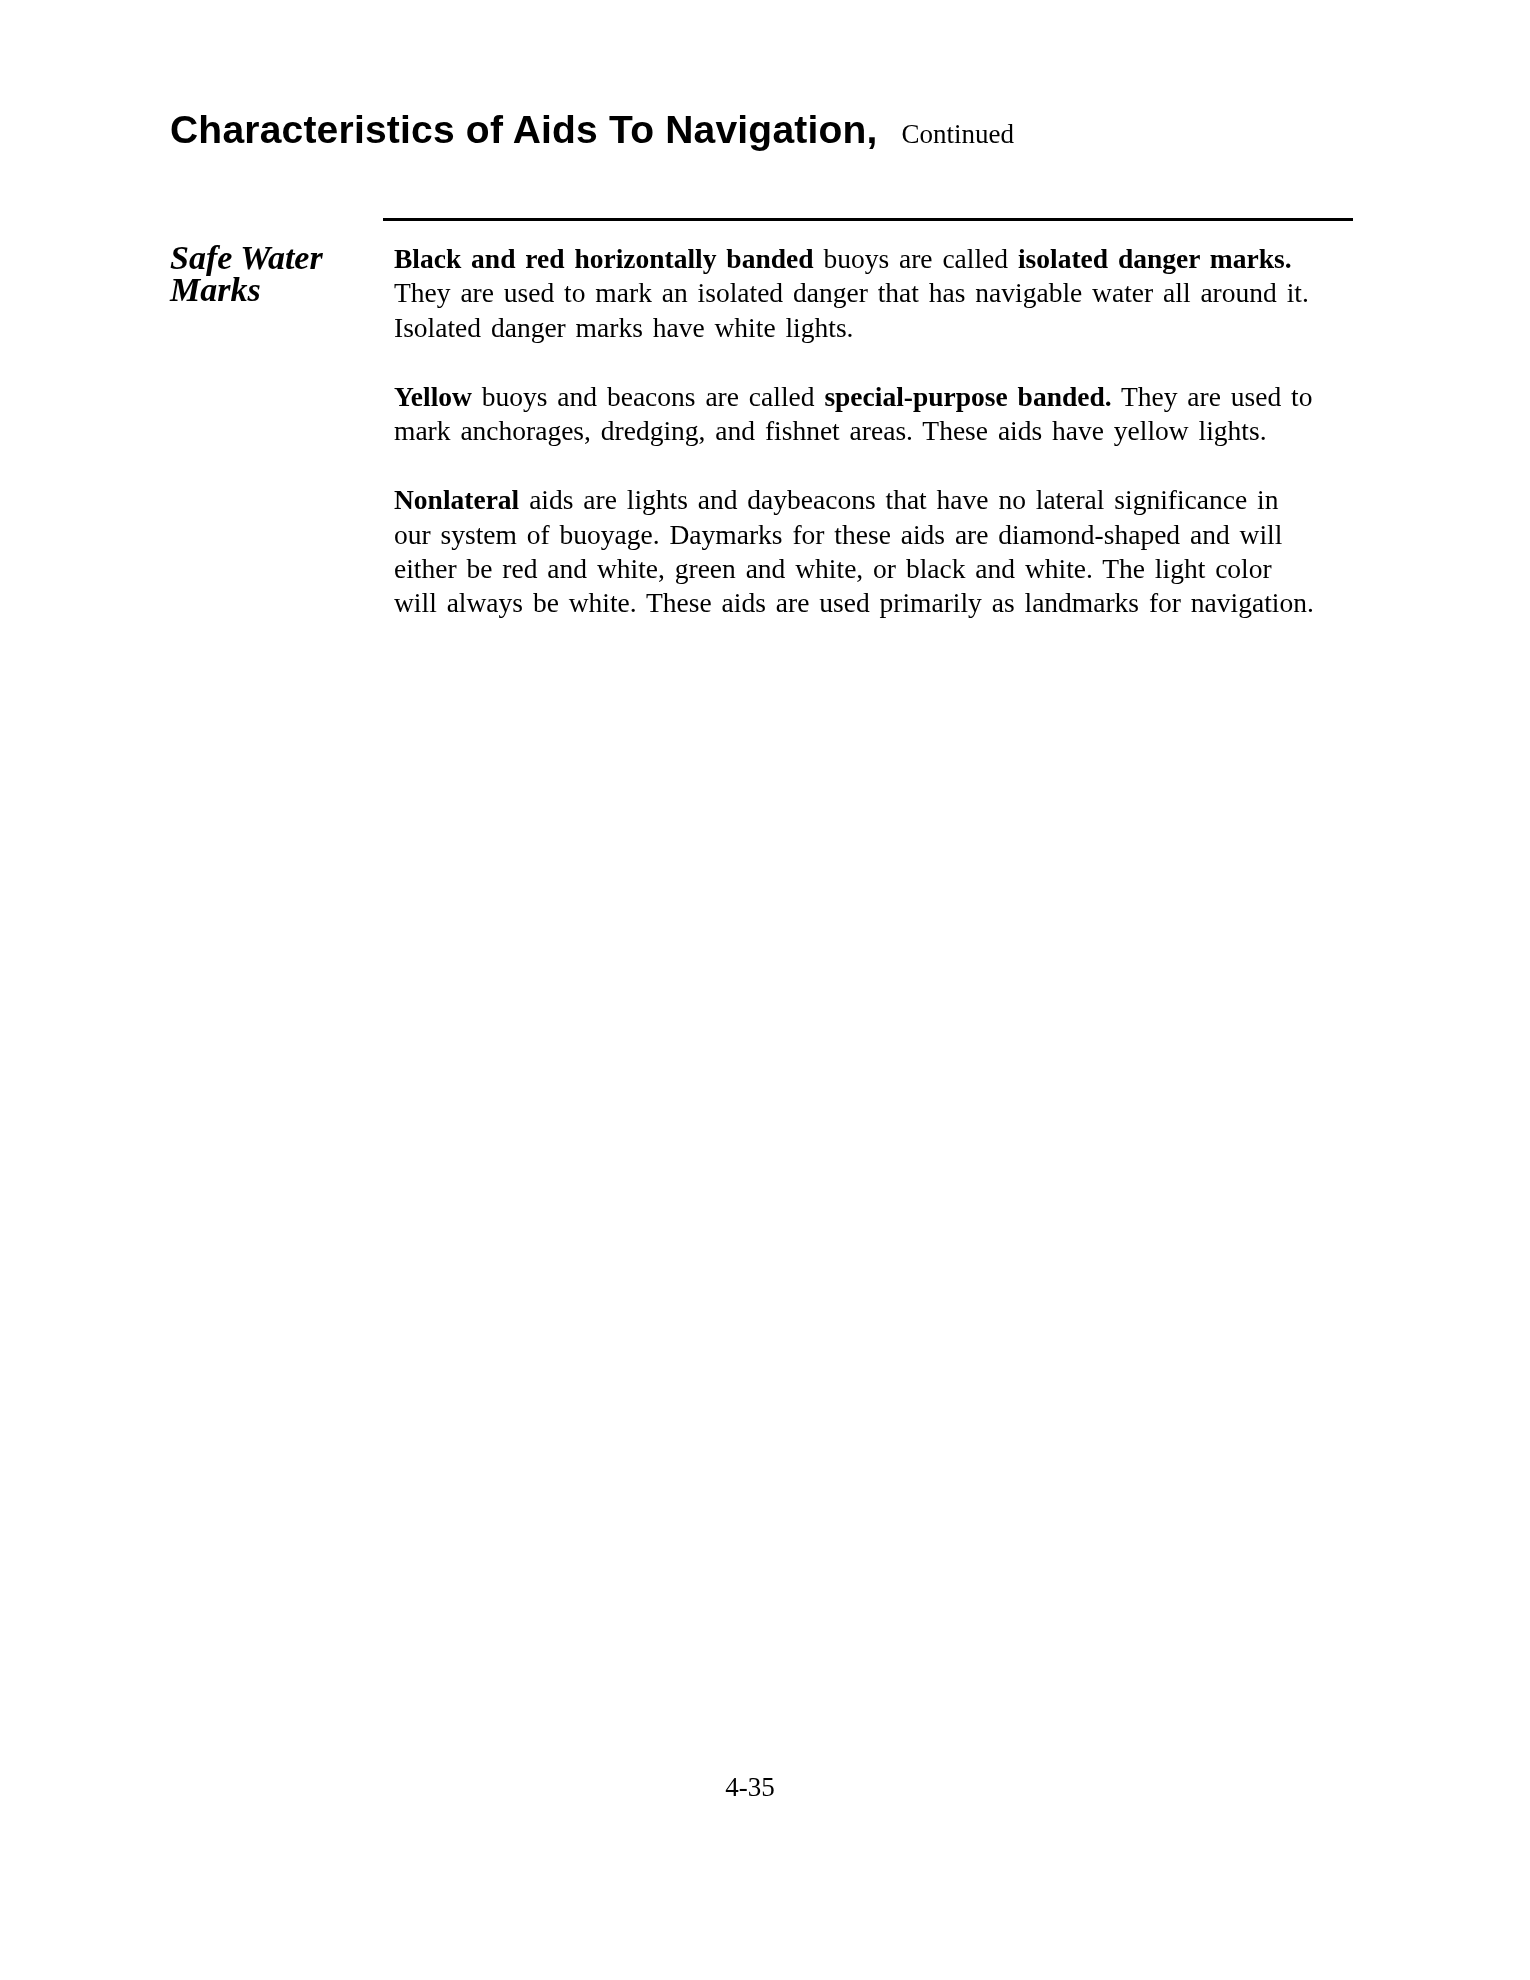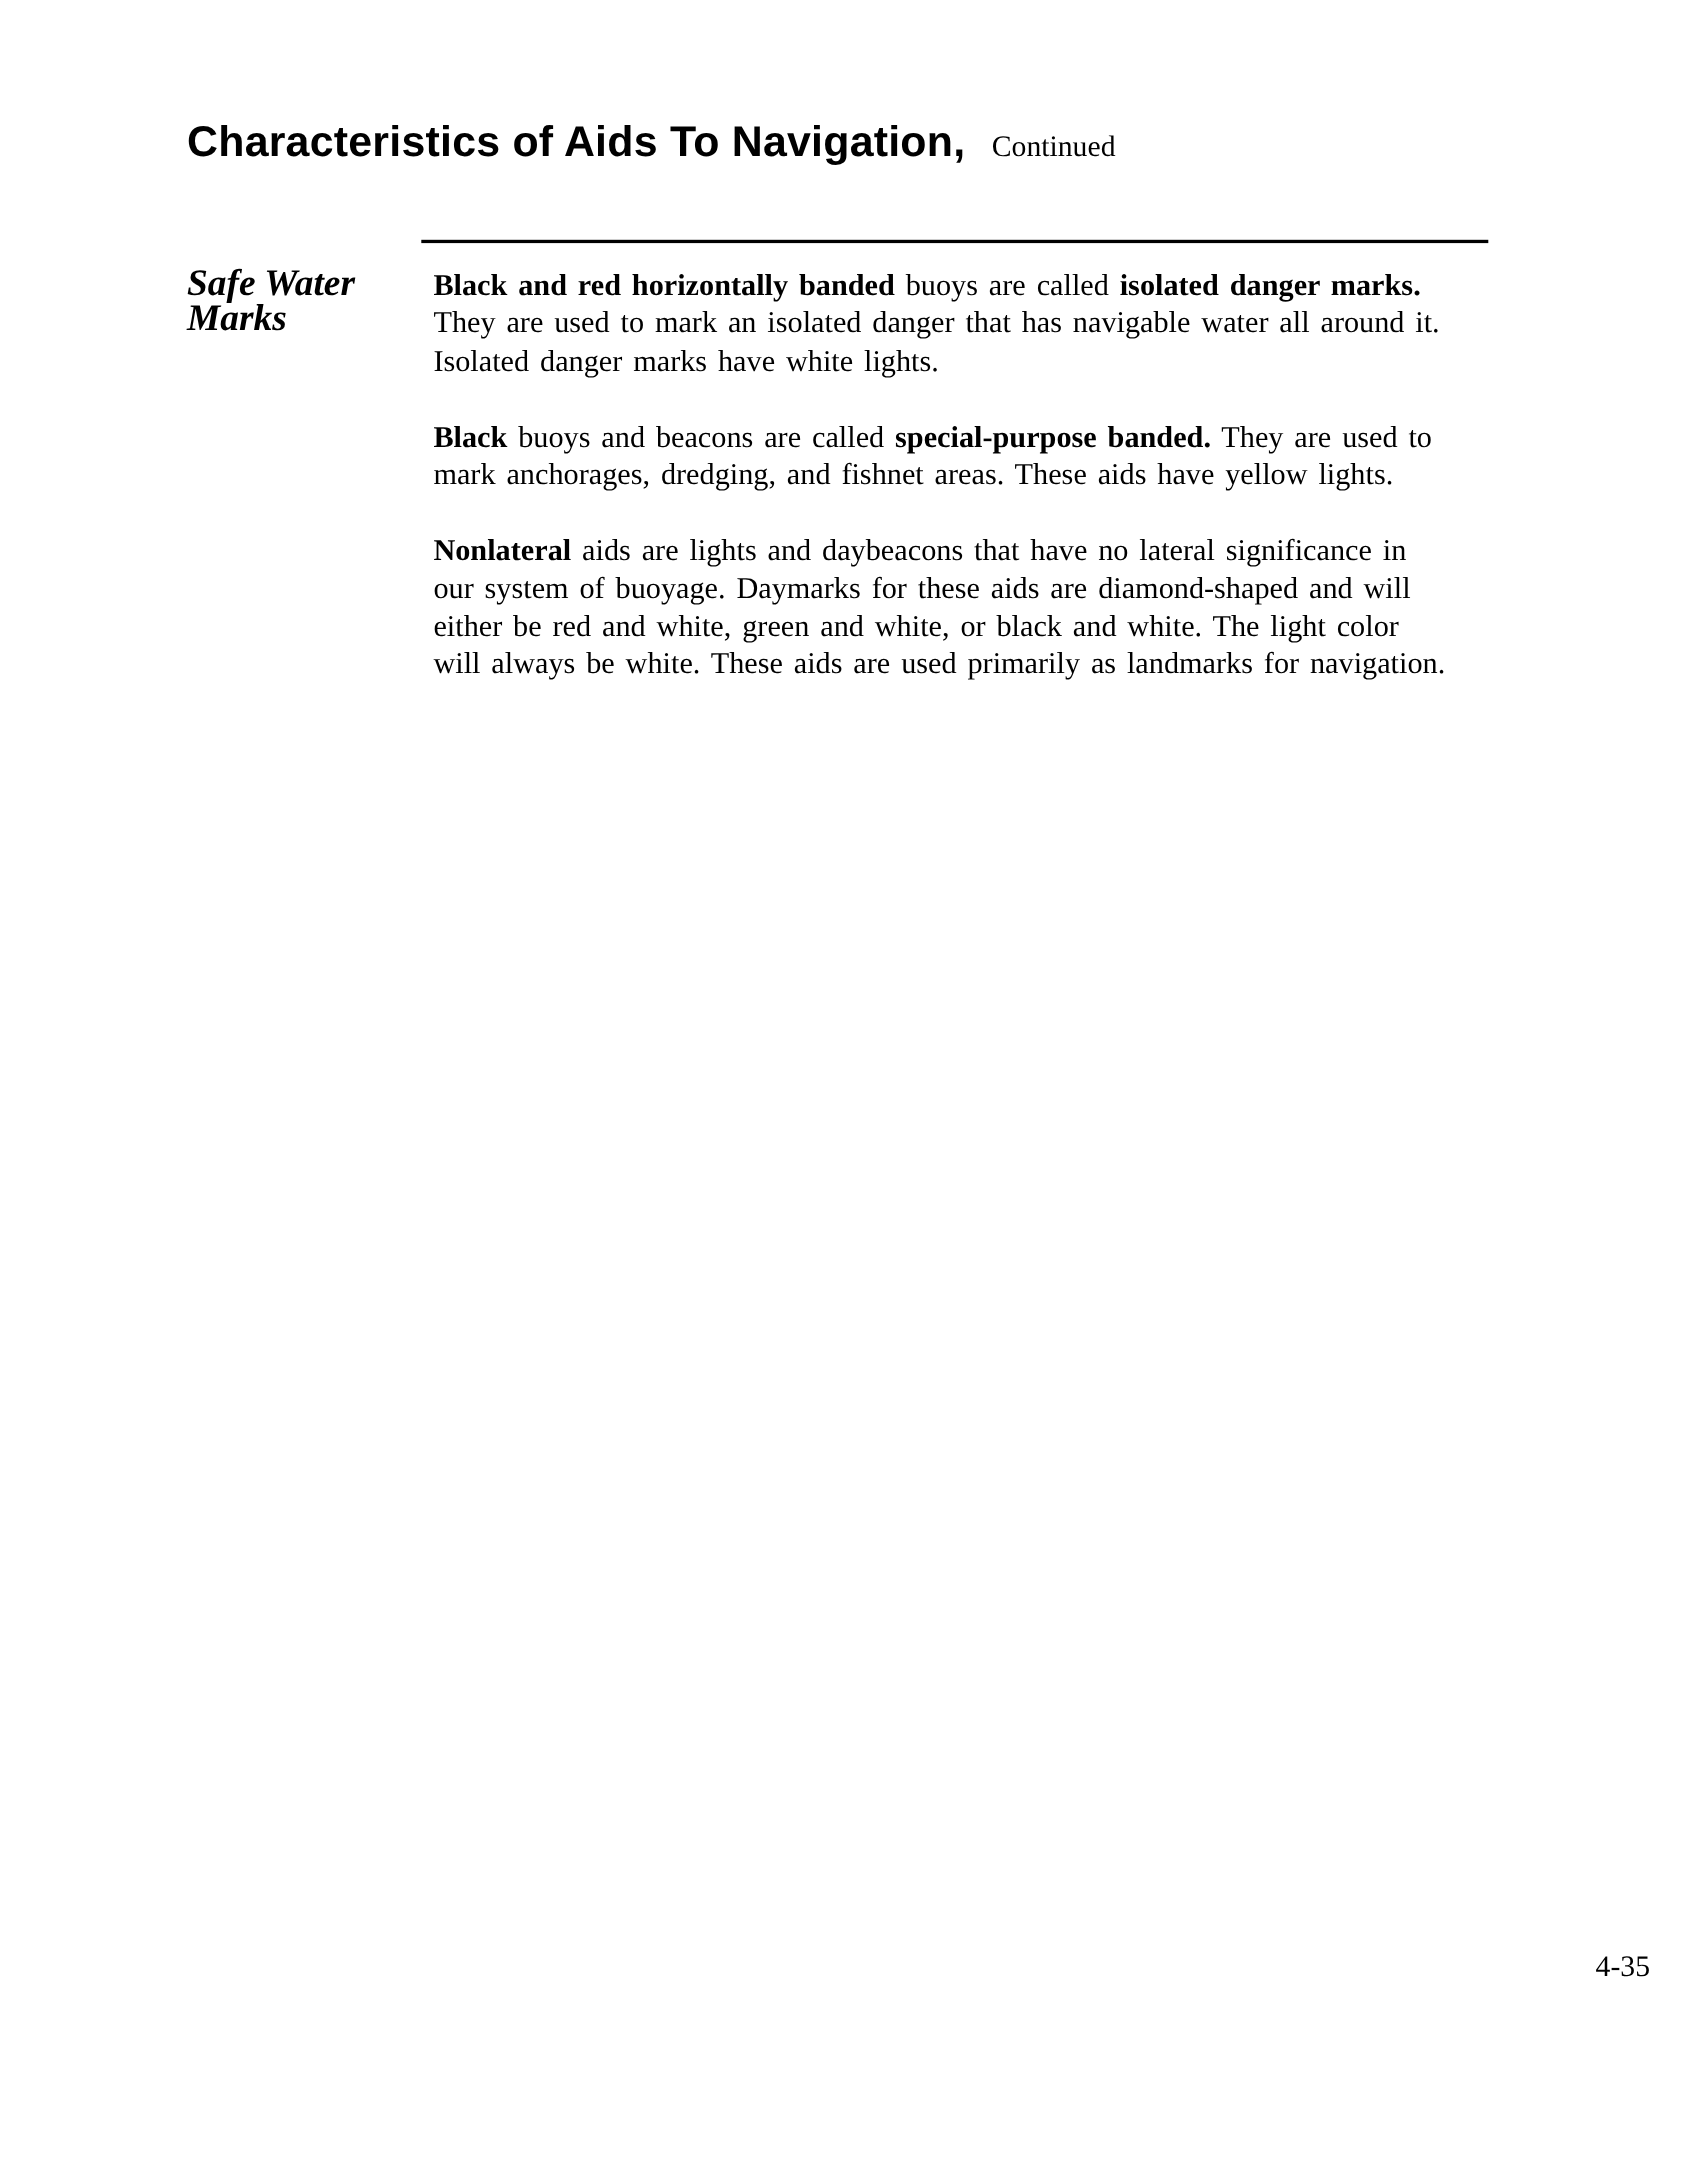--- a/index.html
+++ b/index.html
@@ -94,7 +94,7 @@
     <b>Black and red horizontally banded</b><span> buoys are called </span><b>isolated danger marks.</b><span> They are used to mark an isolated danger that has navigable water all around it. Isolated danger marks have white lights.</span>
   </p>
   <p>
-    <b>Black</b><span> buoys and beacons are called </span><b>special-purpose banded.</b><span> They are used to mark anchorages, dredging, and fishnet areas. These aids have yellow lights.</span>
+    <b>Yellow</b><span> buoys and beacons are called </span><b>special-purpose banded.</b><span> They are used to mark anchorages, dredging, and fishnet areas. These aids have yellow lights.</span>
   </p>
   <p>
     <b>Nonlateral</b><span> aids are lights and daybeacons that have no lateral significance in our system of buoyage. Daymarks for these aids are diamond-shaped and will either be red and white, green and white, or black and white. The light color will always be white. These aids are used primarily as landmarks for navigation.</span>

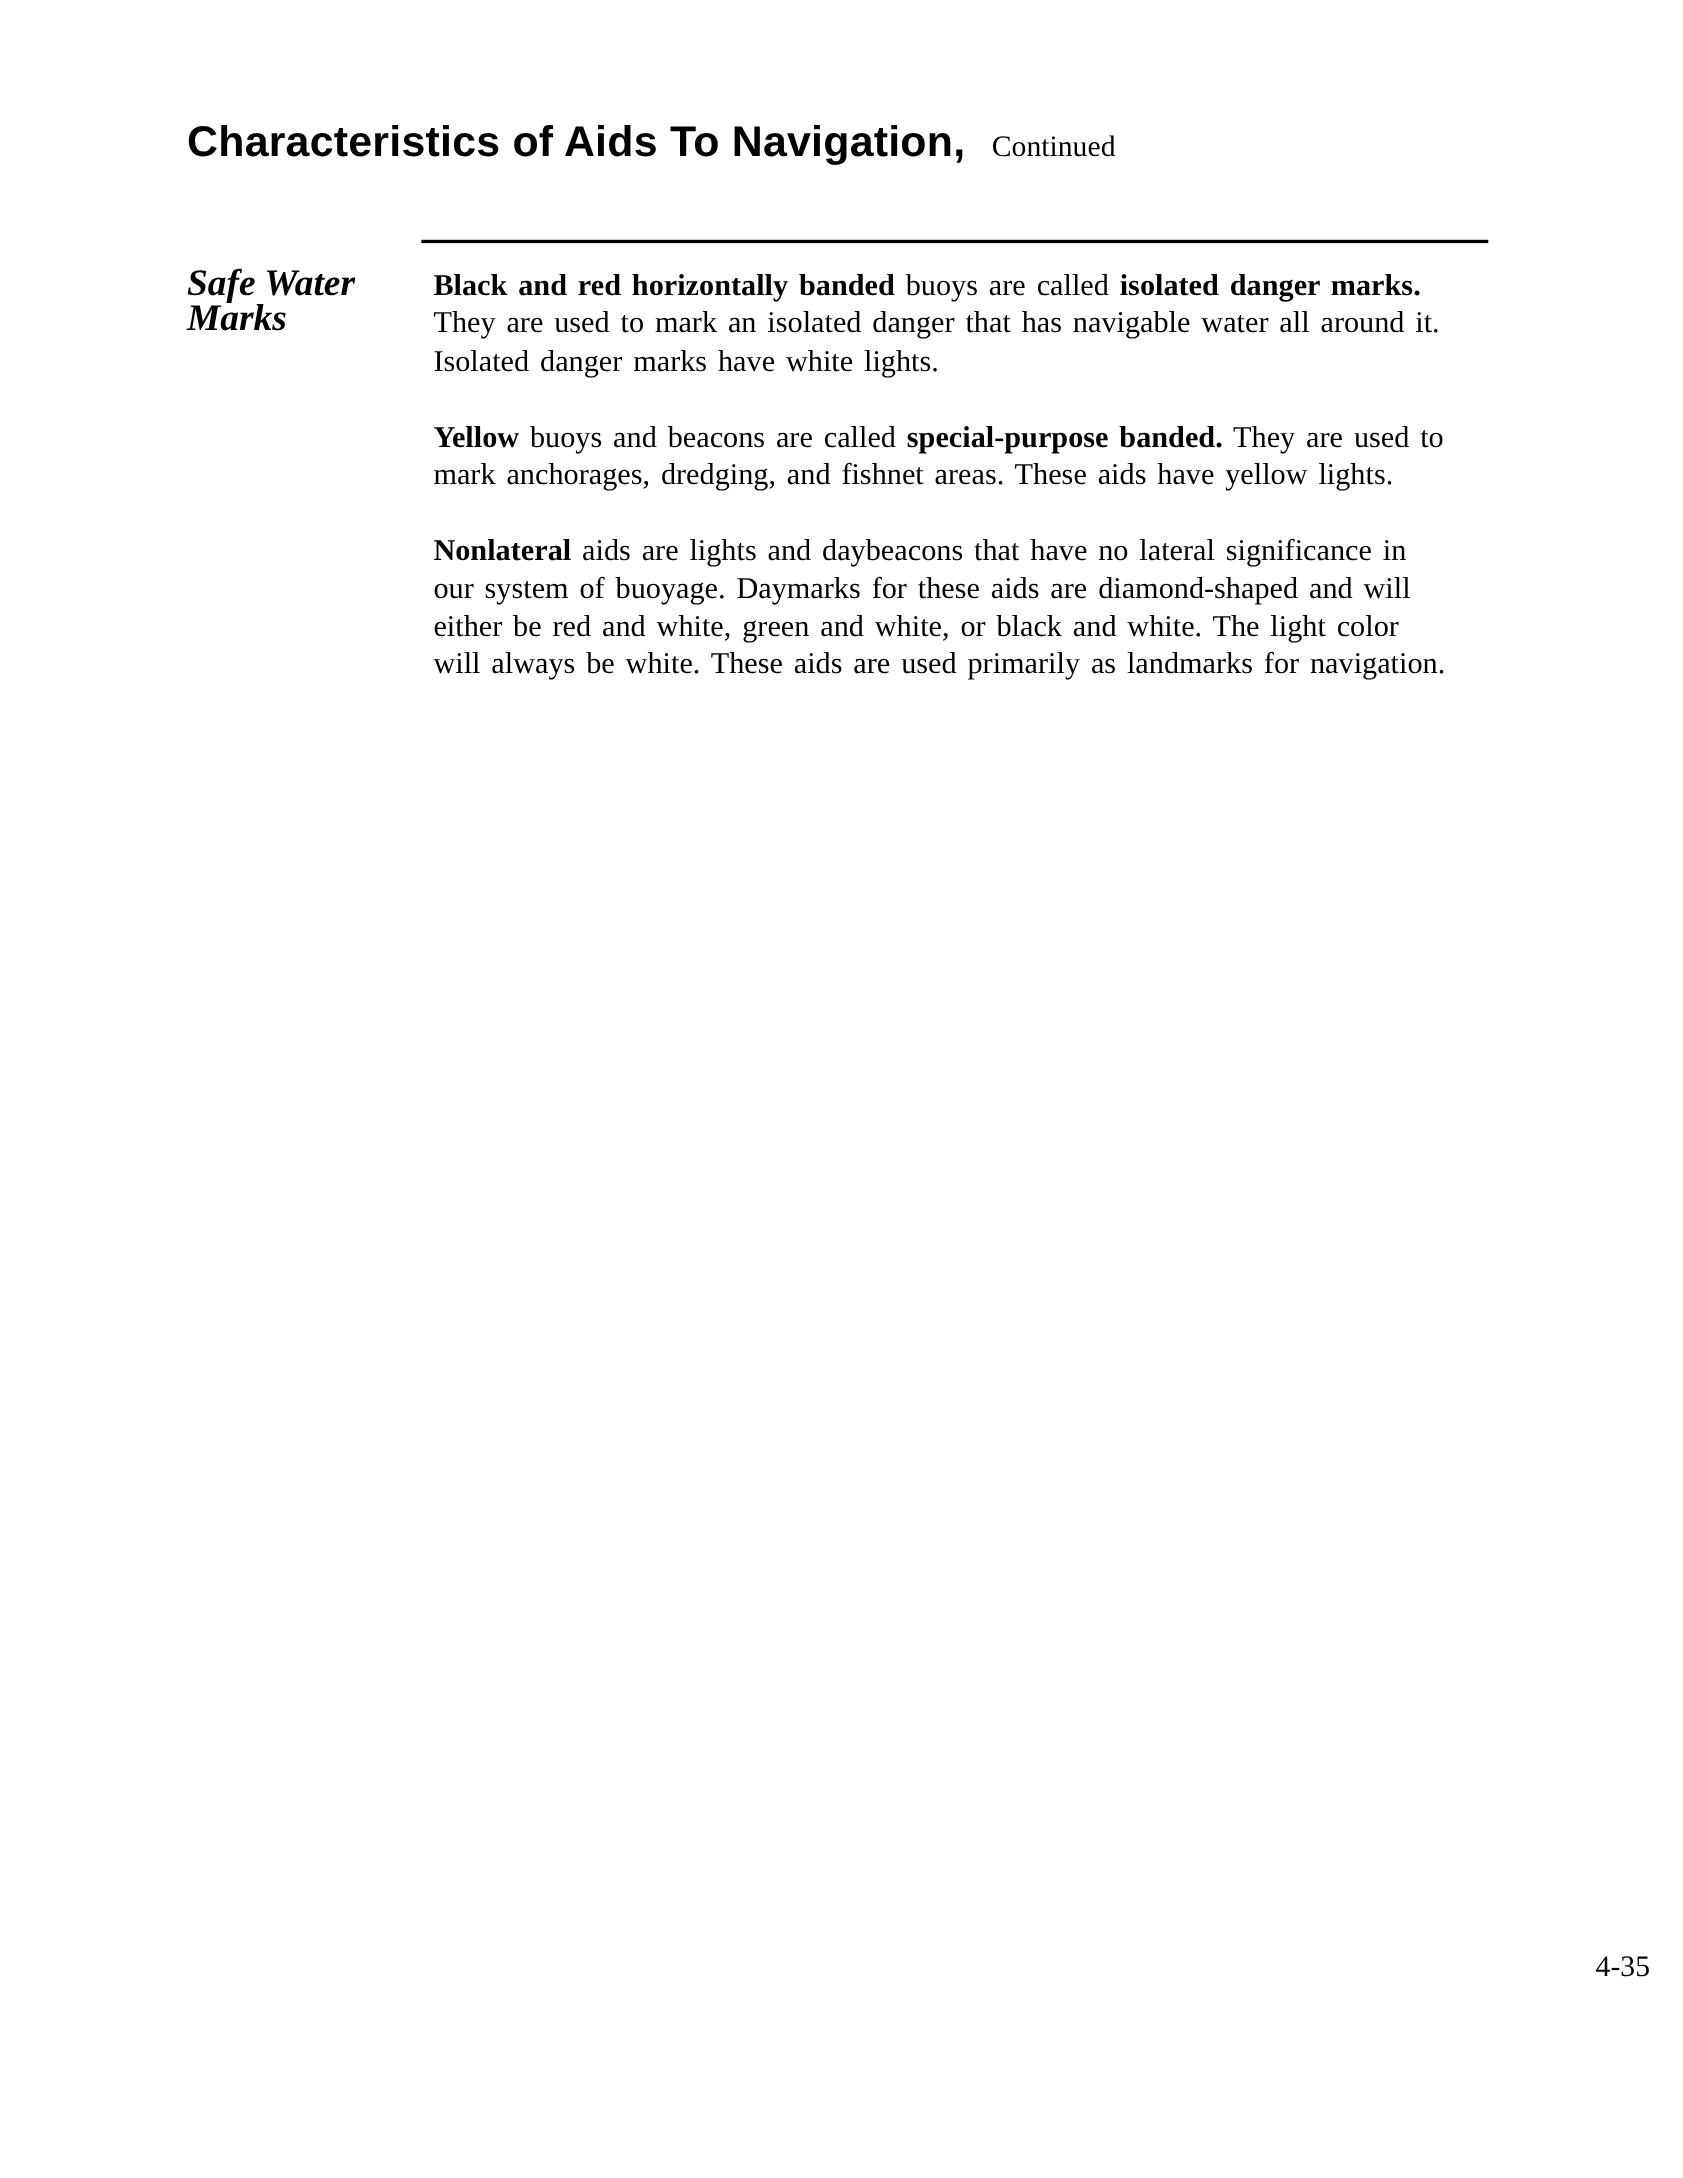--- a/index.html
+++ b/index.html
@@ -73,7 +73,7 @@
       left: 0;
       width: 1500px;
       top: 1772px;
-      text-align: right;
+      text-align: center;
       font-family: "Liberation Serif", serif;
       font-size: 27px;
     }

